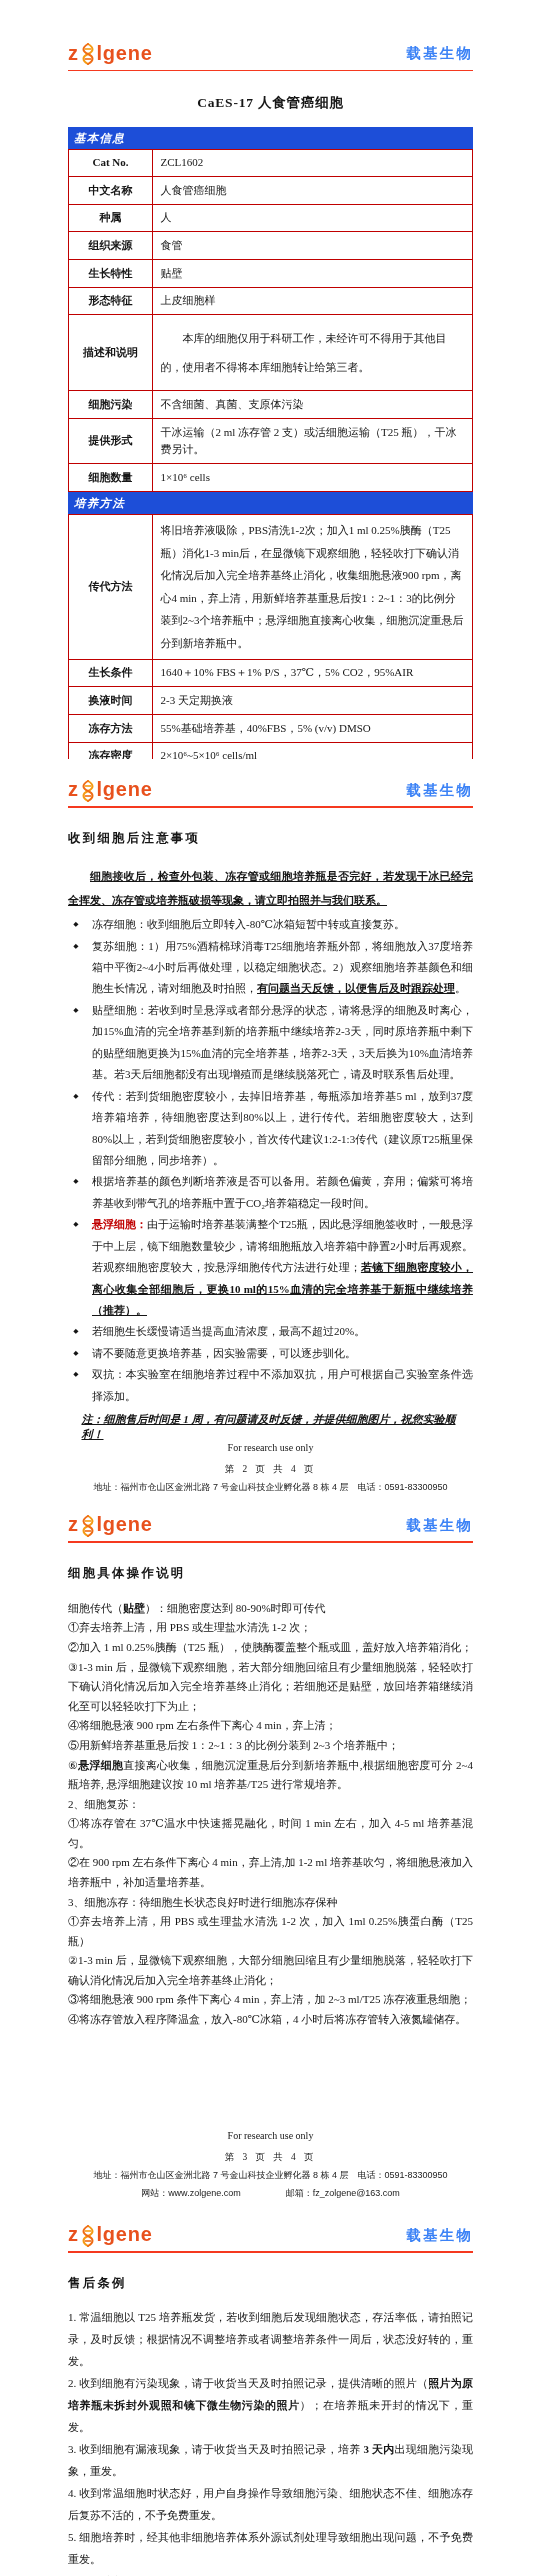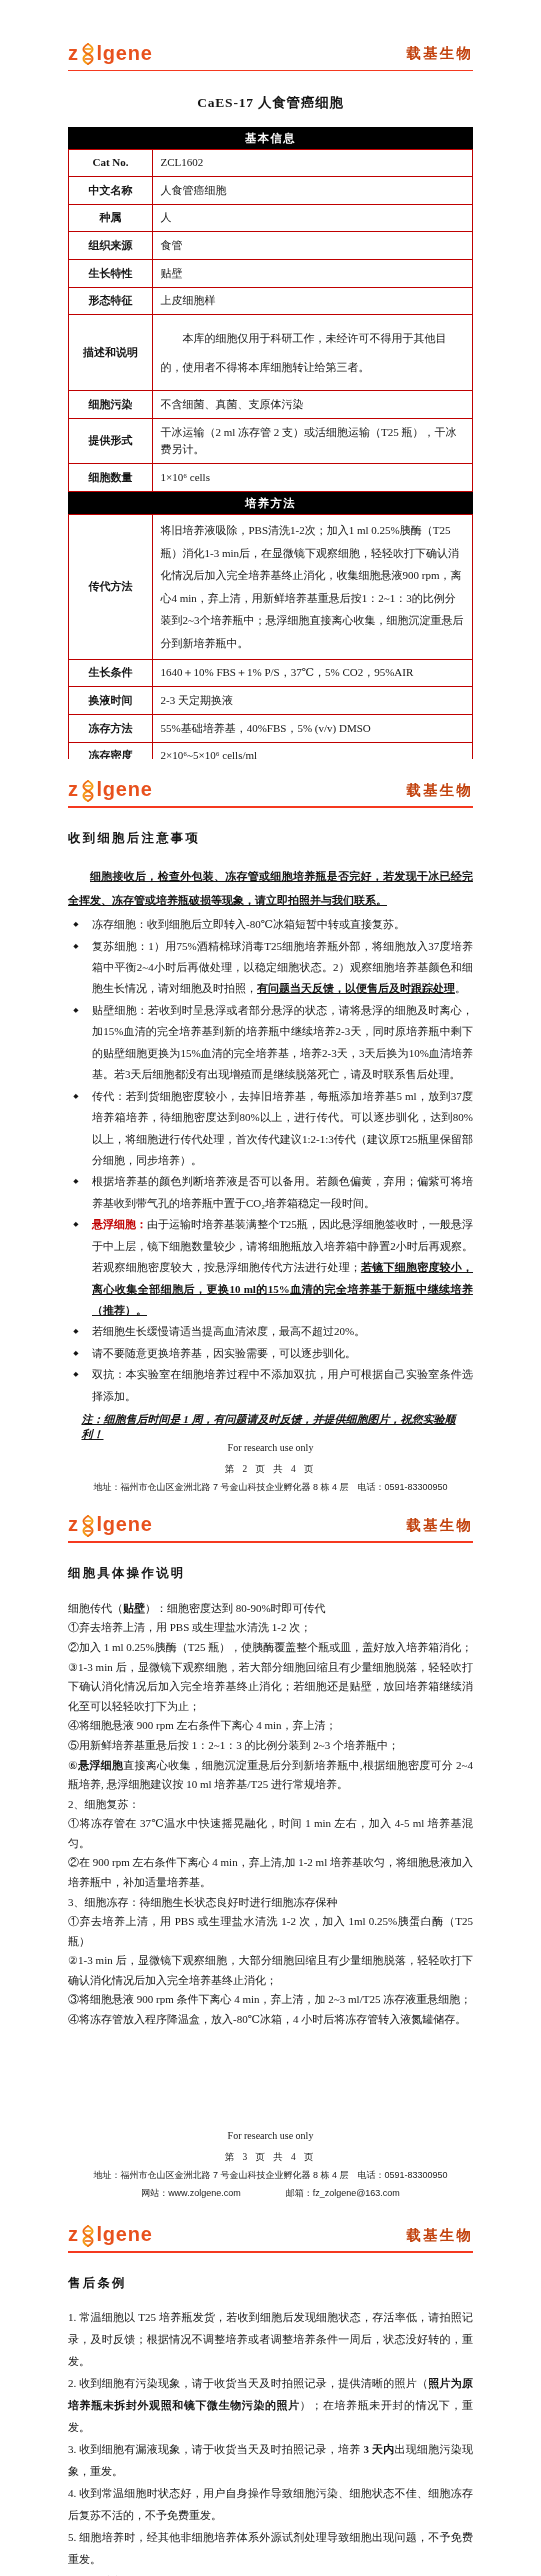--- a/index.html
+++ b/index.html
@@ -15,7 +15,7 @@
   .hdr{display:flex;justify-content:space-between;align-items:flex-end;}
   .logo{display:flex;align-items:center;line-height:1;font-family:"Liberation Sans","DejaVu Sans",sans-serif;font-weight:bold;font-size:20px;color:#e8511d;letter-spacing:0.8px;}
   .logo .dna{display:inline-block;width:16px;height:24px;margin:0 0.8px -3px 0.8px;}
-  .company{color:#c2410c;font-size:14.3px;letter-spacing:2.3px;font-weight:bold;padding-left:7px;}
+  .company{color:#3b82f6;font-size:14.3px;letter-spacing:2.3px;font-weight:bold;padding-left:7px;}
   .hdr-rule{height:1.5px;background:#f5391f;margin-top:6.8px;}
 
   

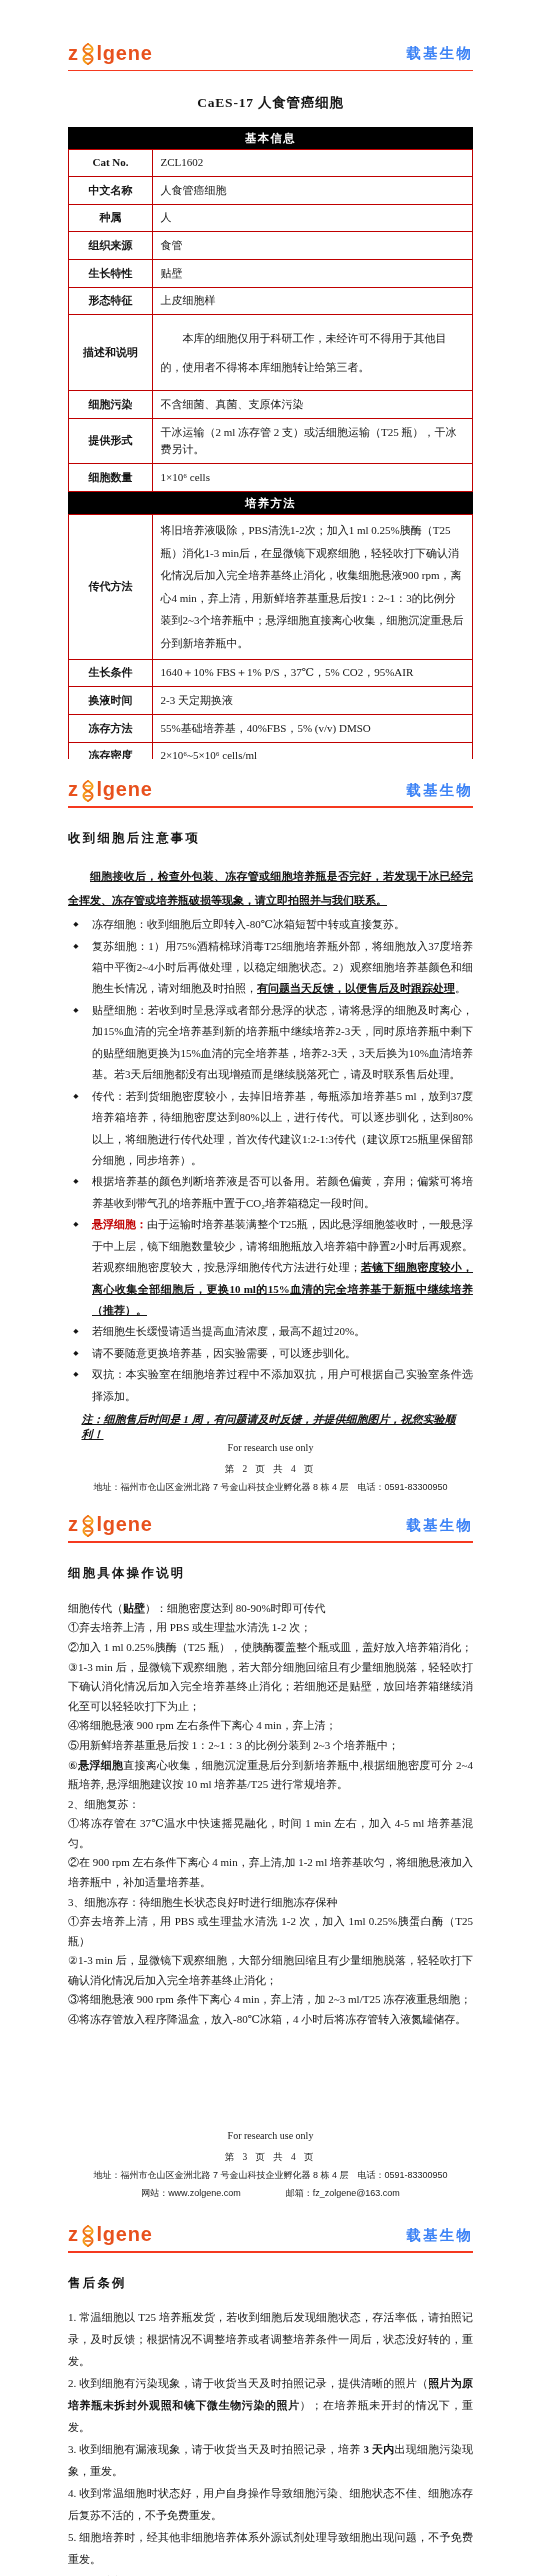--- a/index.html
+++ b/index.html
@@ -21,7 +21,7 @@
   
   .doc-title{text-align:center;font-weight:bold;font-size:13.5px;margin-top:22.6px;letter-spacing:0.8px;}
   .sec-title{text-align:left;font-weight:bold;font-size:12.4px;margin-top:22.6px;letter-spacing:2.3px;}
-  .banner{background:#000000;color:#ffffff;font-weight:bold;font-size:11.3px;letter-spacing:1.5px;padding:3.8px 6px 3px 6px;margin-top:15px;text-align:center;}
+  .banner{background:#1d4ed8;color:#ffffff;font-weight:bold;font-style:italic;font-size:11.3px;letter-spacing:1.5px;padding:3.8px 6px 3px 6px;margin-top:15px;}
 
   
   table{width:100%;border-collapse:collapse;}

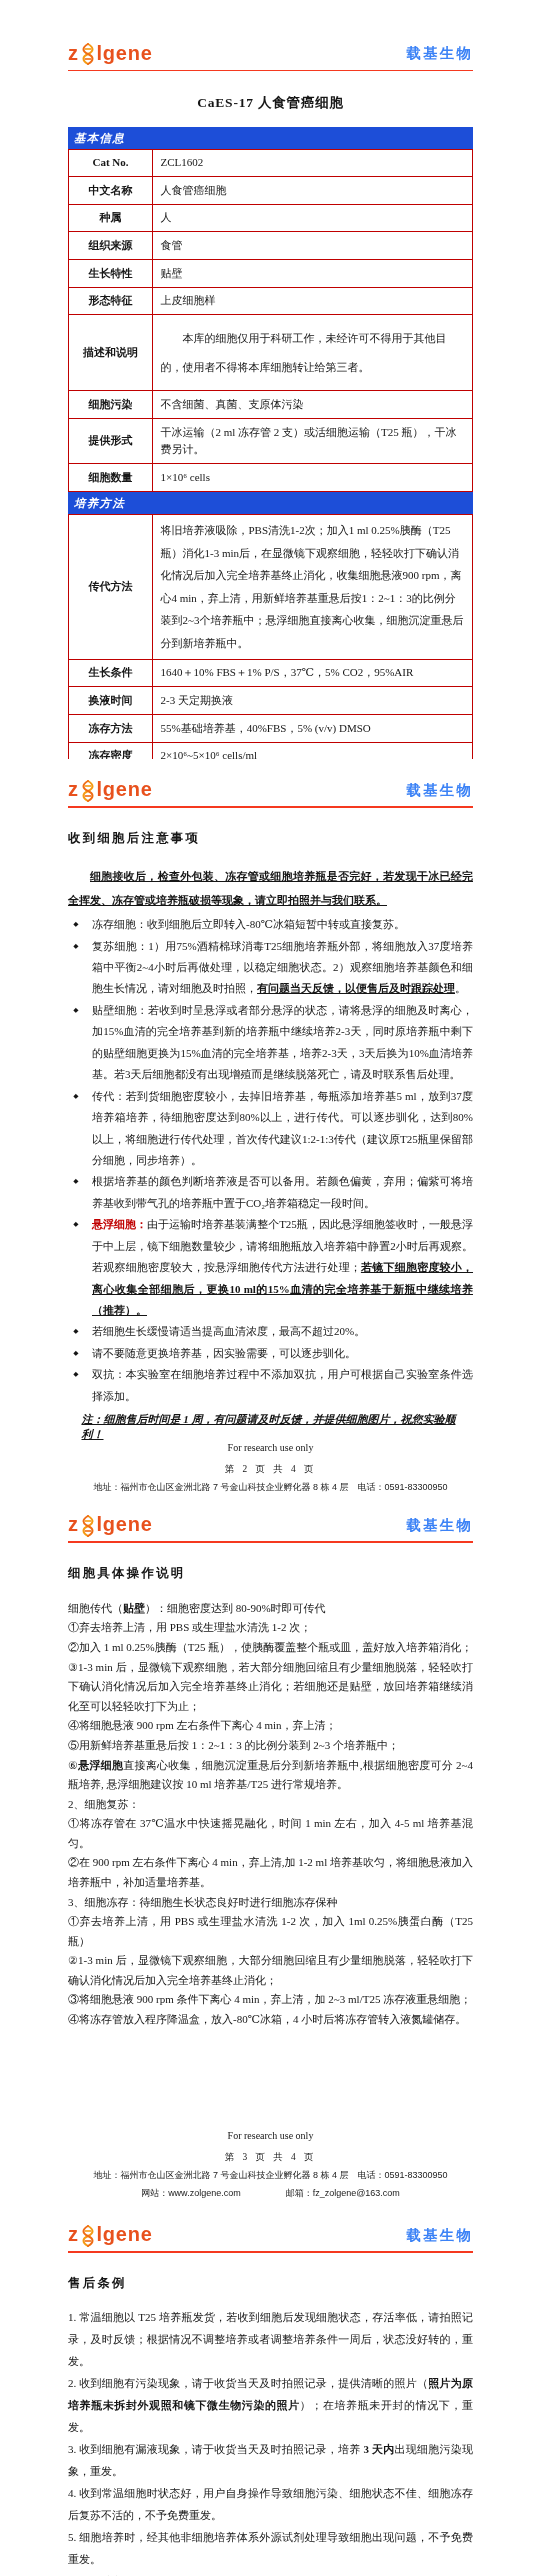--- a/index.html
+++ b/index.html
@@ -191,7 +191,7 @@
       <div class="bullet"><span class="s-n">冻存细胞：收到细胞后立即转入-80℃冰箱短暂中转或直接复苏。</span></div>
       <div class="bullet"><span class="s-n">复苏细胞：1）用75%酒精棉球消毒T25细胞培养瓶外部，将细胞放入37度培养箱中平衡2~4小时后再做处理，以稳定细胞状态。2）观察细胞培养基颜色和细胞生长情况，请对细胞及时拍照，</span><span class="s-bu">有问题当天反馈，以便售后及时跟踪处理</span><span class="s-n">。</span></div>
       <div class="bullet"><span class="s-n">贴壁细胞：若收到时呈悬浮或者部分悬浮的状态，请将悬浮的细胞及时离心，加15%血清的完全培养基到新的培养瓶中继续培养2-3天，同时原培养瓶中剩下的贴壁细胞更换为15%血清的完全培养基，培养2-3天，3天后换为10%血清培养基。若3天后细胞都没有出现增殖而是继续脱落死亡，请及时联系售后处理。</span></div>
-      <div class="bullet"><span class="s-n">传代：若到货细胞密度较小，去掉旧培养基，每瓶添加培养基5 ml，放到37度培养箱培养，待细胞密度达到80%以上，进行传代。可以逐步驯化，达到80%以上，将细胞进行传代处理，首次传代建议1:2-1:3传代（建议原T25瓶里保留部分细胞，同步培养）。</span></div>
+      <div class="bullet"><span class="s-n">传代：若到货细胞密度较小，去掉旧培养基，每瓶添加培养基5 ml，放到37度培养箱培养，待细胞密度达到80%以上，进行传代。若细胞密度较大，达到80%以上，若到货细胞密度较小，首次传代建议1:2-1:3传代（建议原T25瓶里保留部分细胞，同步培养）。</span></div>
       <div class="bullet"><span class="s-n">根据培养基的颜色判断培养液是否可以备用。若颜色偏黄，弃用；偏紫可将培养基收到带气孔的培养瓶中置于CO₂培养箱稳定一段时间。</span></div>
       <div class="bullet"><span class="s-rb">悬浮细胞：</span><span class="s-n">由于运输时培养基装满整个T25瓶，因此悬浮细胞签收时，一般悬浮于中上层，镜下细胞数量较少，请将细胞瓶放入培养箱中静置2小时后再观察。若观察细胞密度较大，按悬浮细胞传代方法进行处理；</span><span class="s-bu">若镜下细胞密度较小，离心收集全部细胞后，更换10 ml的15%血清的完全培养基于新瓶中继续培养（推荐）。</span></div>
       <div class="bullet"><span class="s-n">若细胞生长缓慢请适当提高血清浓度，最高不超过20%。</span></div>

